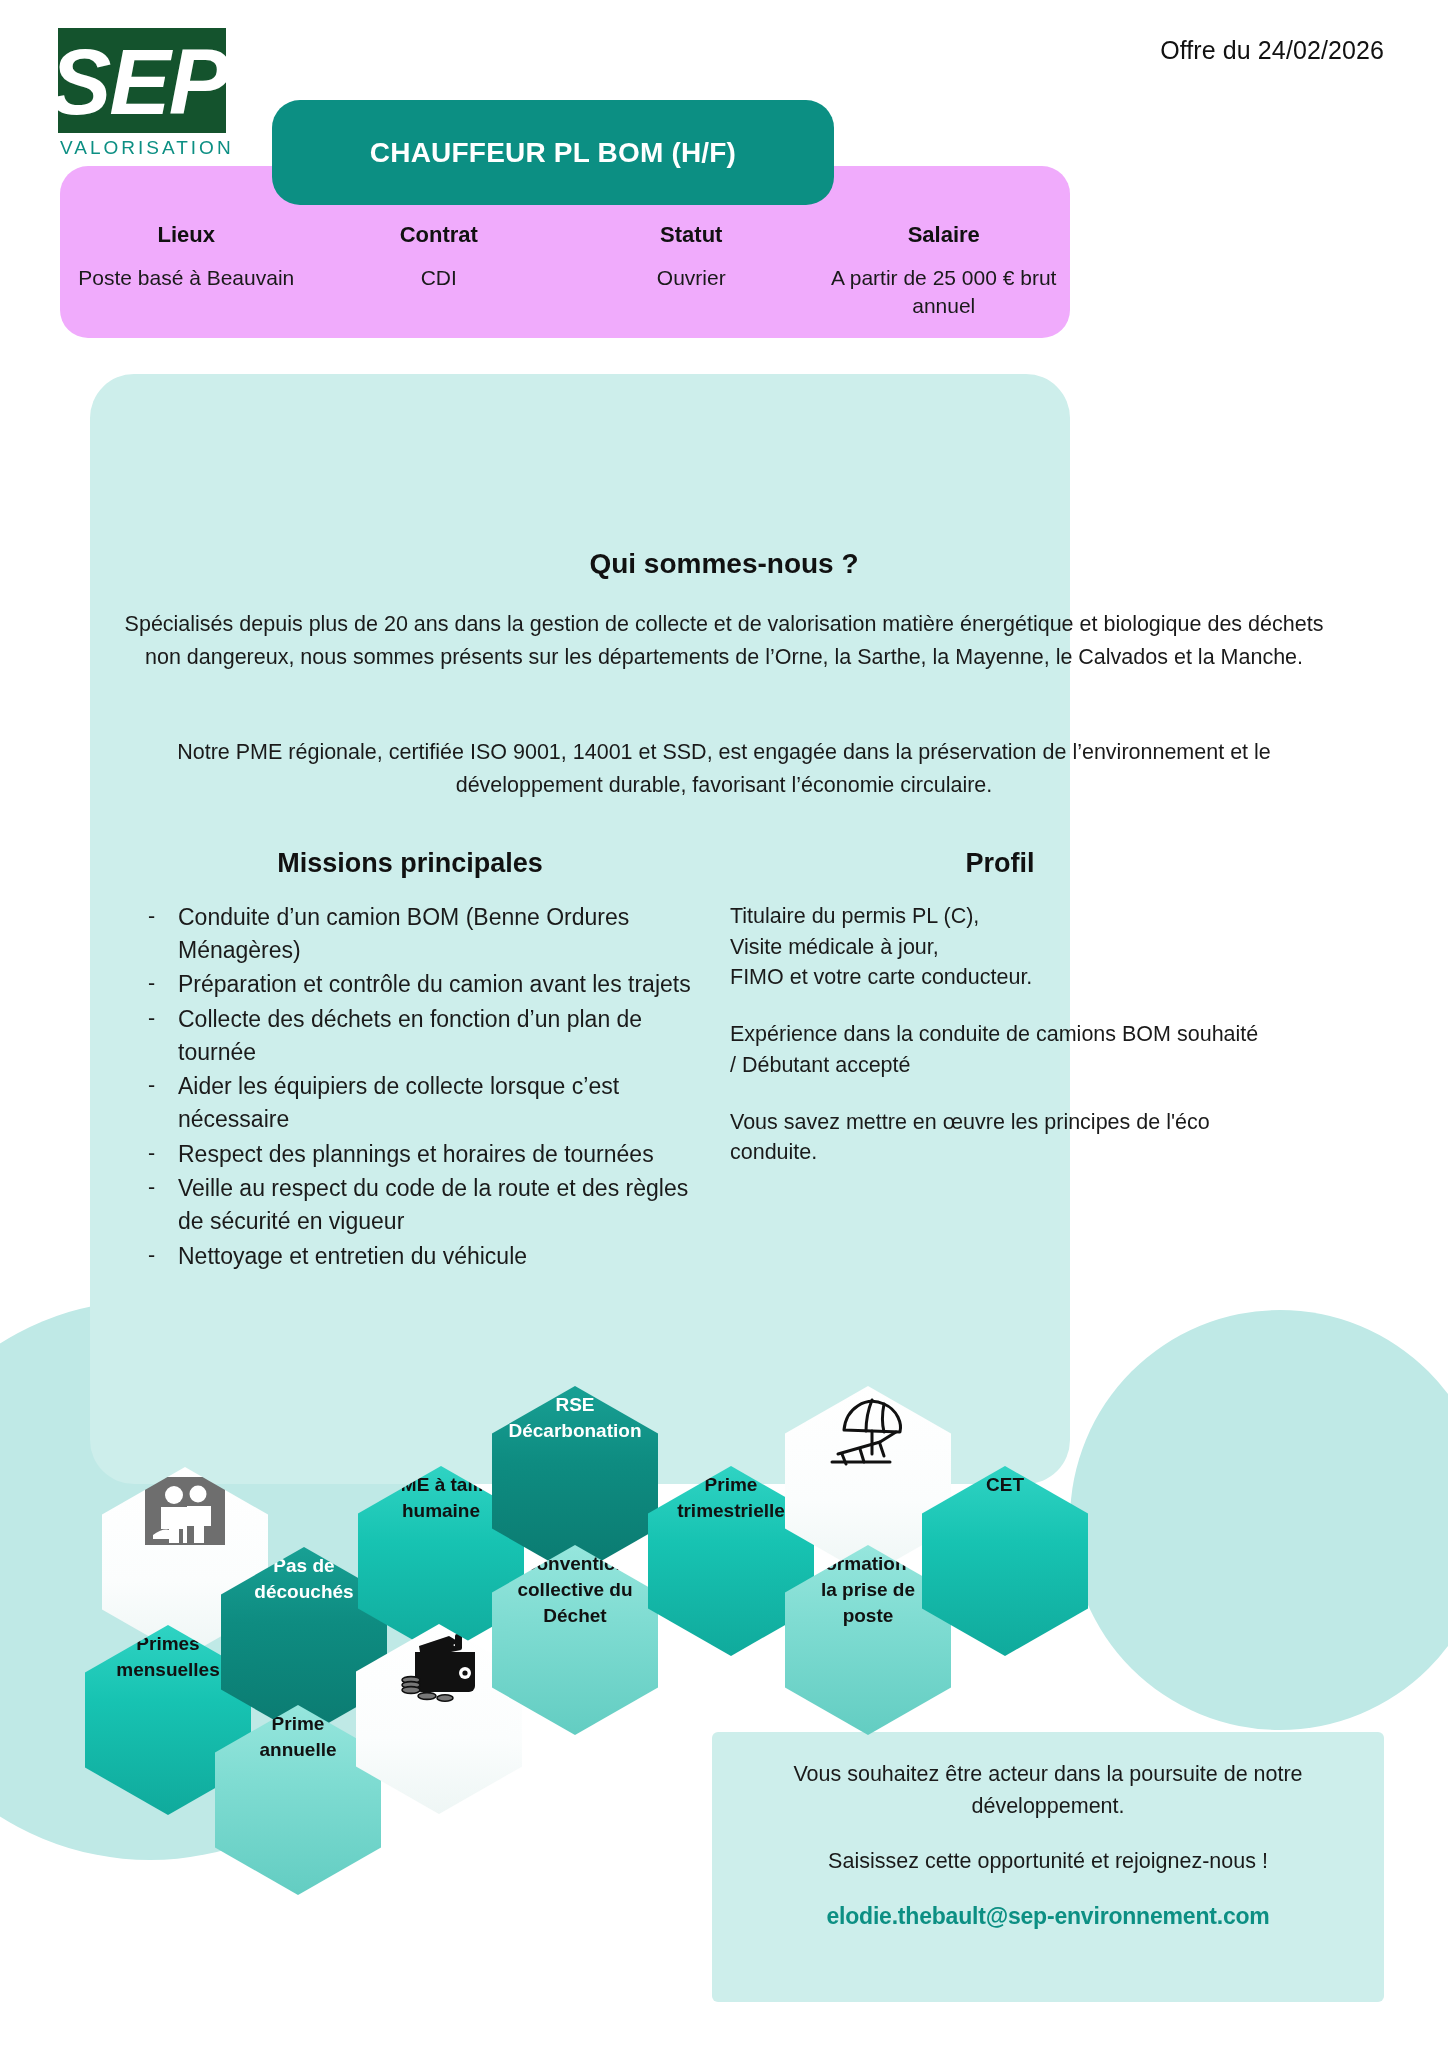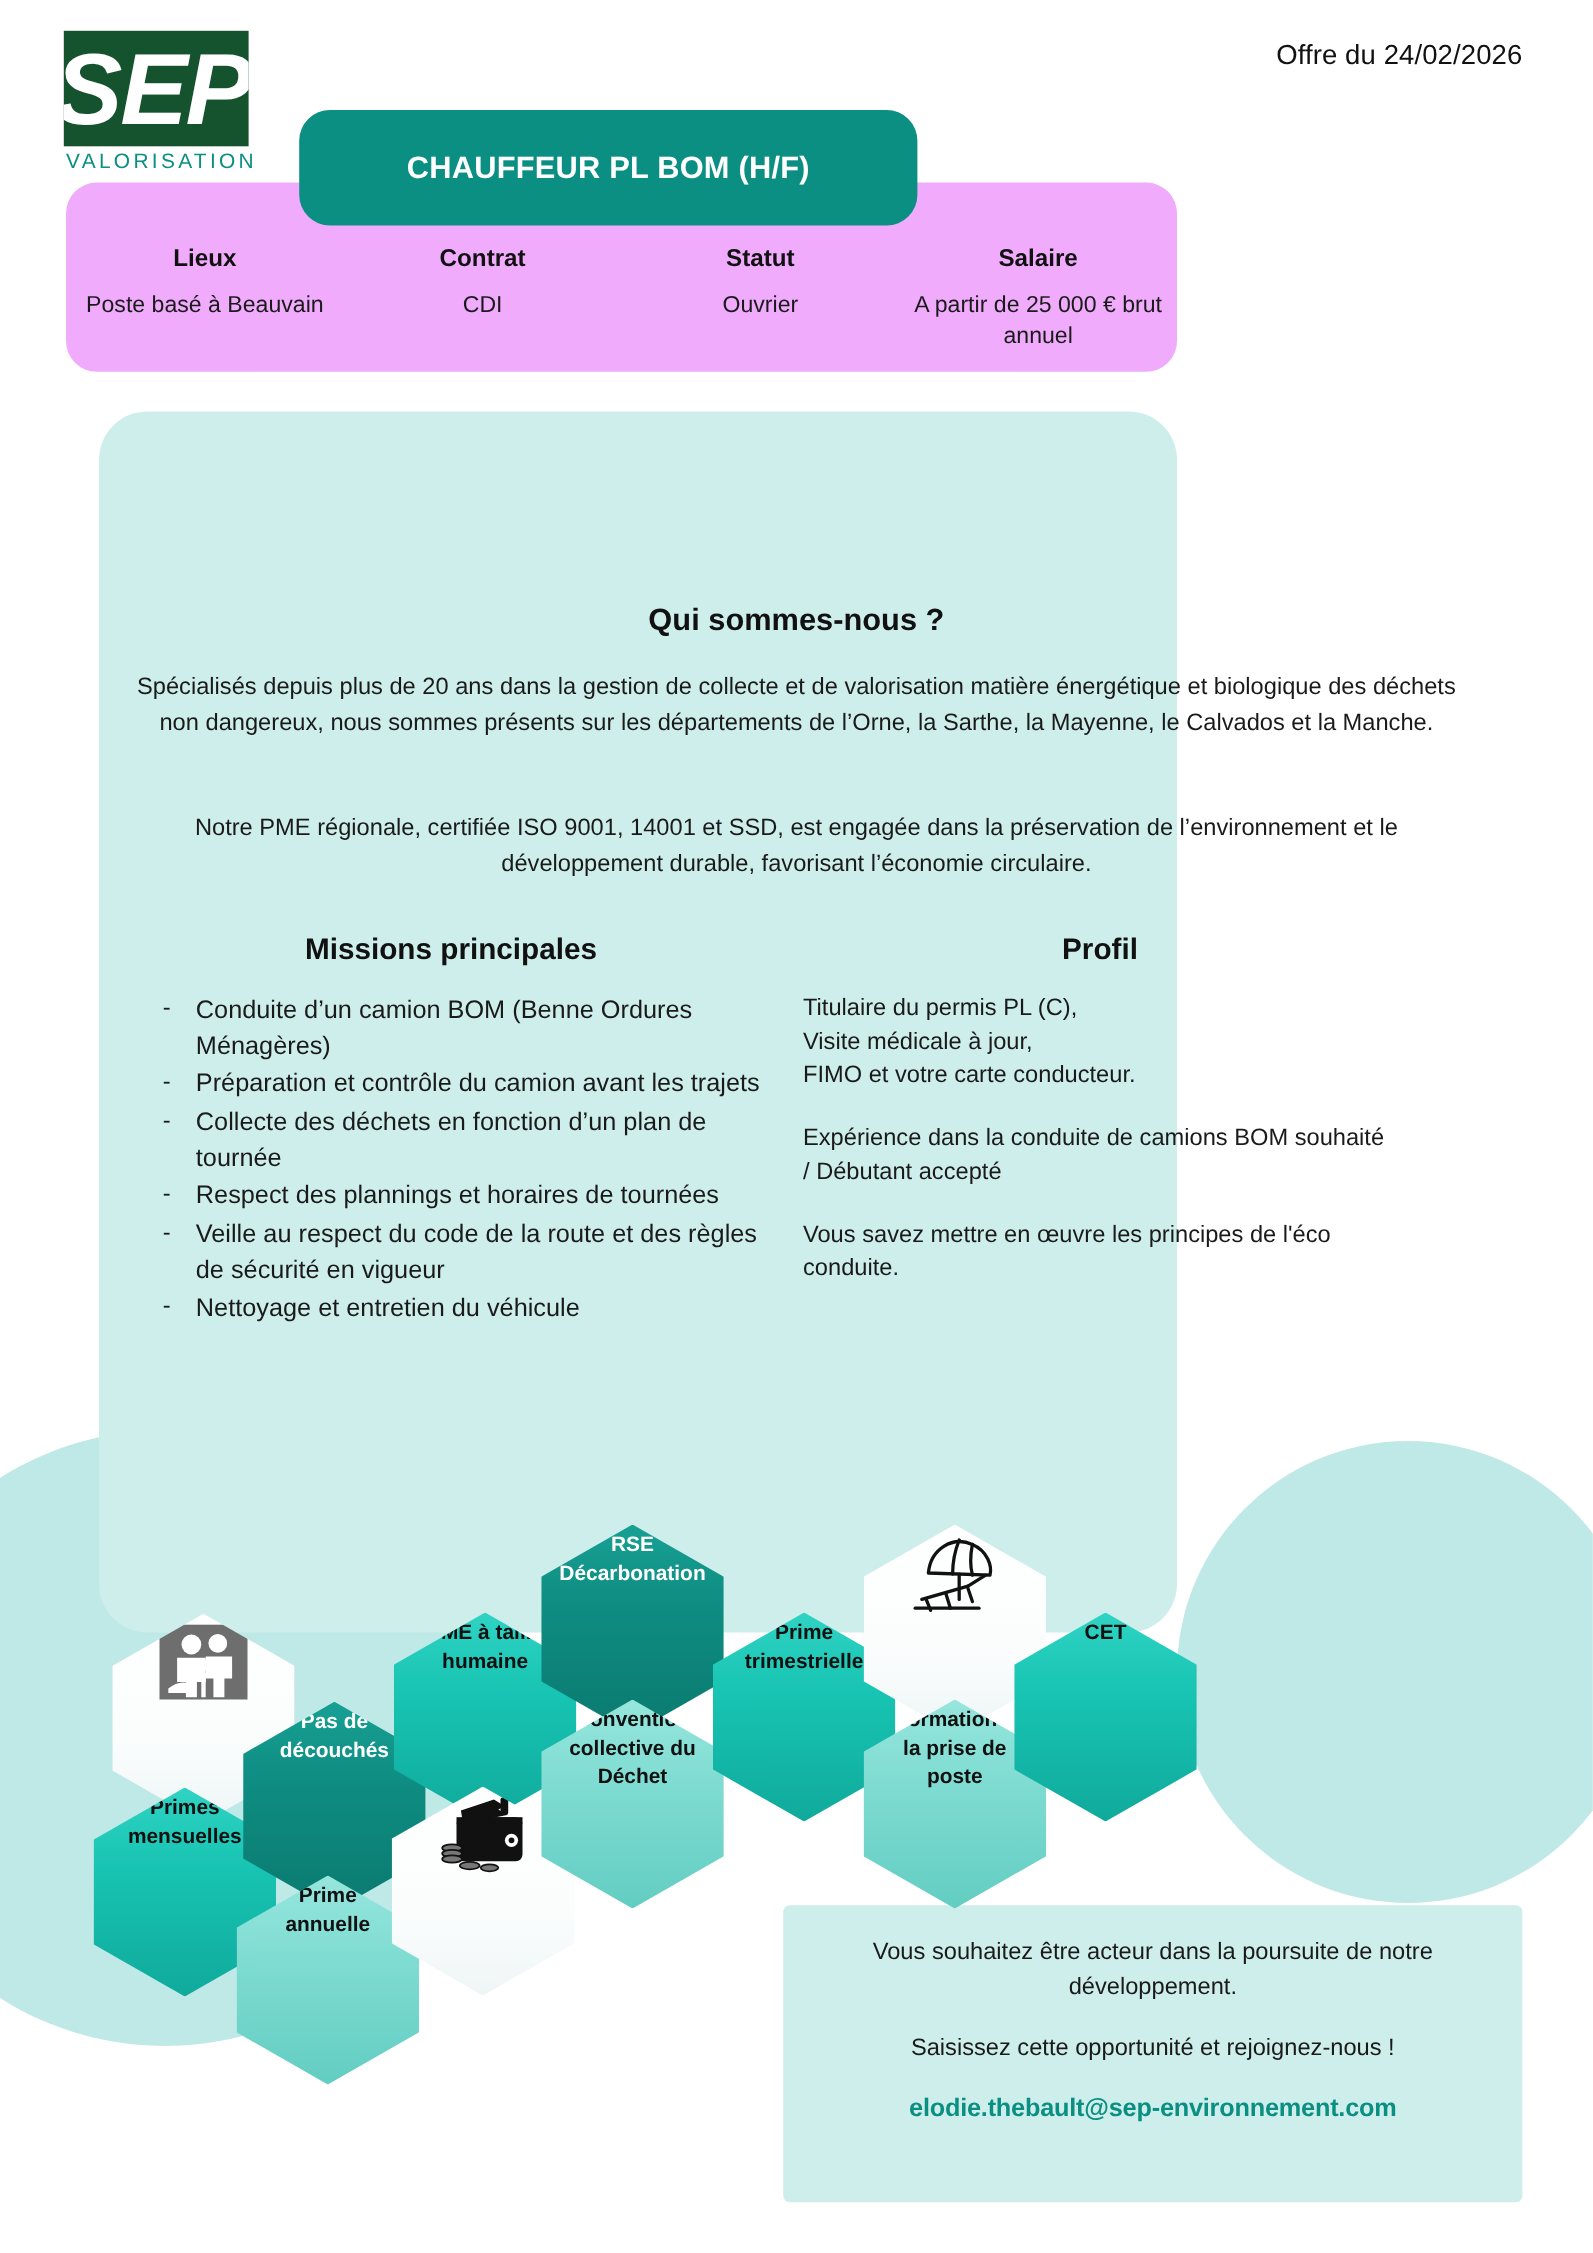--- a/index.html
+++ b/index.html
@@ -174,6 +174,7 @@
       <li>Conduite d’un camion BOM (Benne Ordures Ménagères)</li>
       <li>Préparation et contrôle du camion avant les trajets</li>
       <li>Collecte des déchets en fonction d’un plan de tournée</li>
+      <li>Aider les équipiers de collecte lorsque c’est nécessaire</li>
       <li>Respect des plannings et horaires de tournées</li>
       <li>Veille au respect du code de la route et des règles de sécurité en vigueur</li>
       <li>Nettoyage et entretien du véhicule</li>

